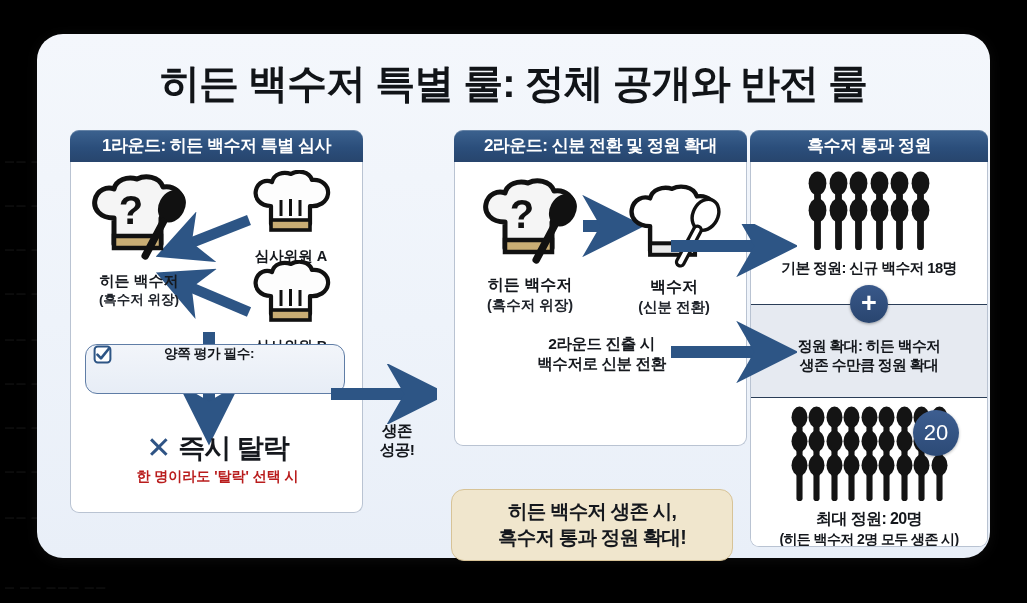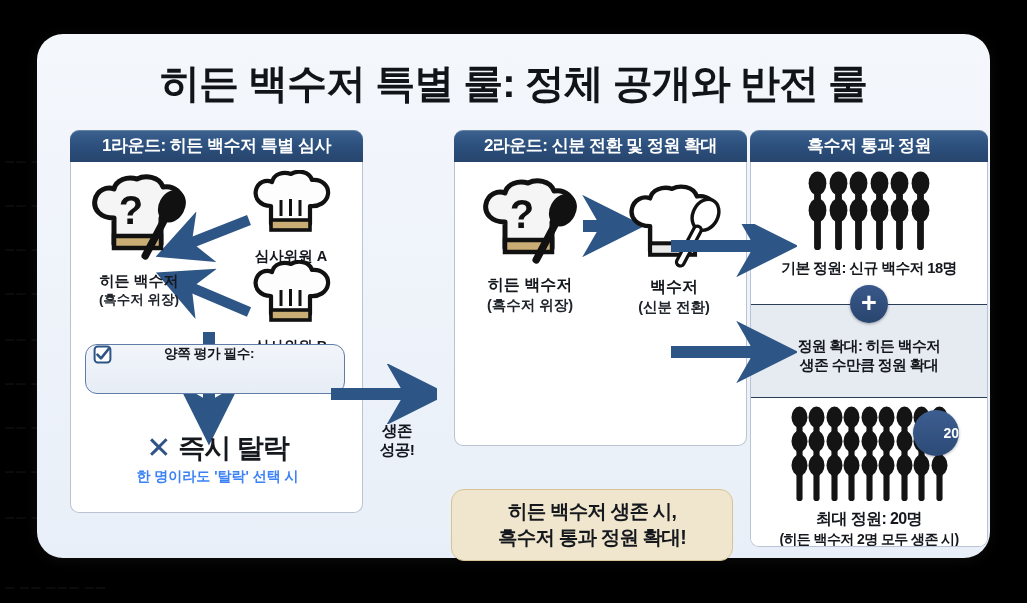--- a/index.html
+++ b/index.html
@@ -269,6 +269,10 @@
           <div class="cap2">(신분 전환)</div>
         </div>
 
+        <div class="p2-note">
+          <div>2라운드 진출 시</div>
+          <div>백수저로 신분 전환</div>
+        </div>
 
       </div>
     </div>

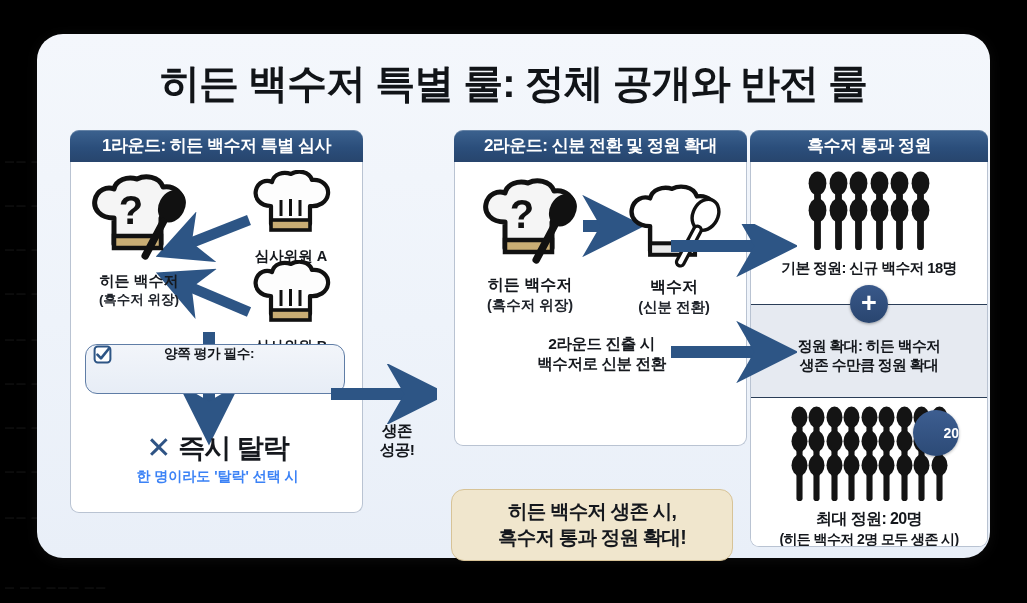--- a/index.html
+++ b/index.html
@@ -109,7 +109,7 @@
   .num-badge{
     position:absolute;width:46px;height:46px;border-radius:50%;
     background:linear-gradient(180deg,#3d5e91 0%,#2c4a76 100%);
-    color:#fff;font-size:14px;font-weight:700;line-height:46px;text-align:right;
+    color:#fff;font-size:22px;font-weight:400;line-height:46px;text-align:center;
     z-index:6;box-shadow:0 1px 3px rgba(0,0,0,.3);
   }
   .spoon-wrap{display:flex;flex-direction:column;align-items:center;}

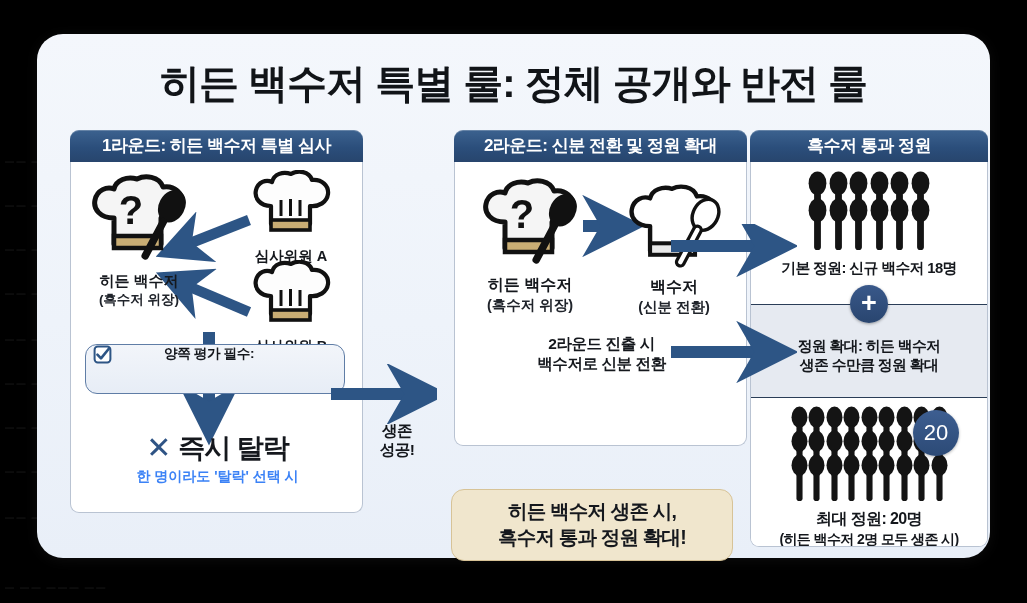--- a/index.html
+++ b/index.html
@@ -80,7 +80,7 @@
   .elim .line{display:flex;align-items:center;justify-content:center;gap:7px;}
   .elim .xmark{font-size:30px;font-weight:900;color:#2f5485;line-height:1;}
   .elim .big{font-size:27px;font-weight:900;color:#15181d;letter-spacing:-1px;}
-  .elim .sub{margin-top:2px;font-size:14px;font-weight:800;color:#3b82f6;white-space:nowrap;}
+  .elim .sub{margin-top:2px;font-size:14px;font-weight:800;color:#b91c1c;white-space:nowrap;}
 
   
   .p2-node{position:absolute;width:118px;text-align:center;}

